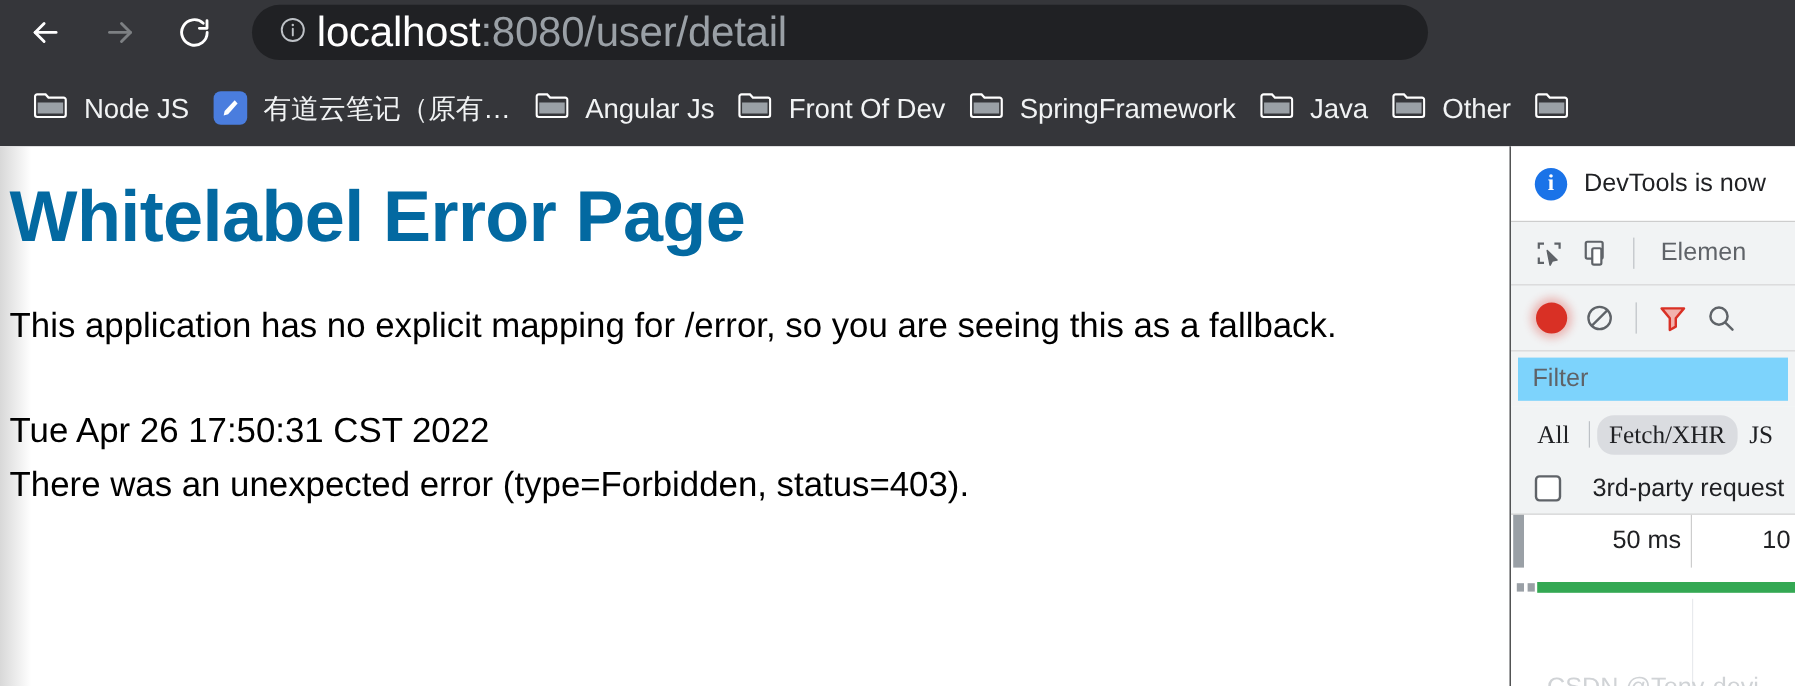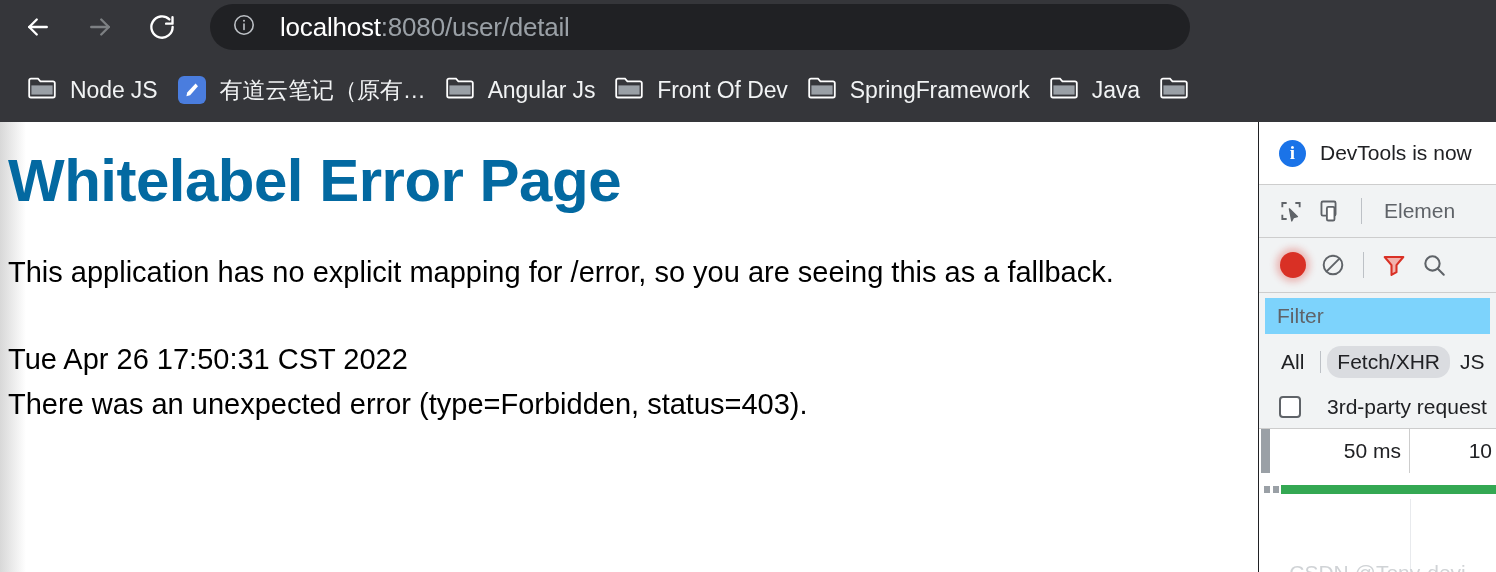--- a/index.html
+++ b/index.html
@@ -42,8 +42,8 @@
   }
   .info-circle { margin-left: 22px; flex: none; display: block; }
   .urltext {
-    margin-left: 24px;
-    font-size: 26px;
+    margin-left: 8px;
+    font-size: 35px;
     letter-spacing: -0.2px;
     white-space: nowrap;
     overflow: hidden;

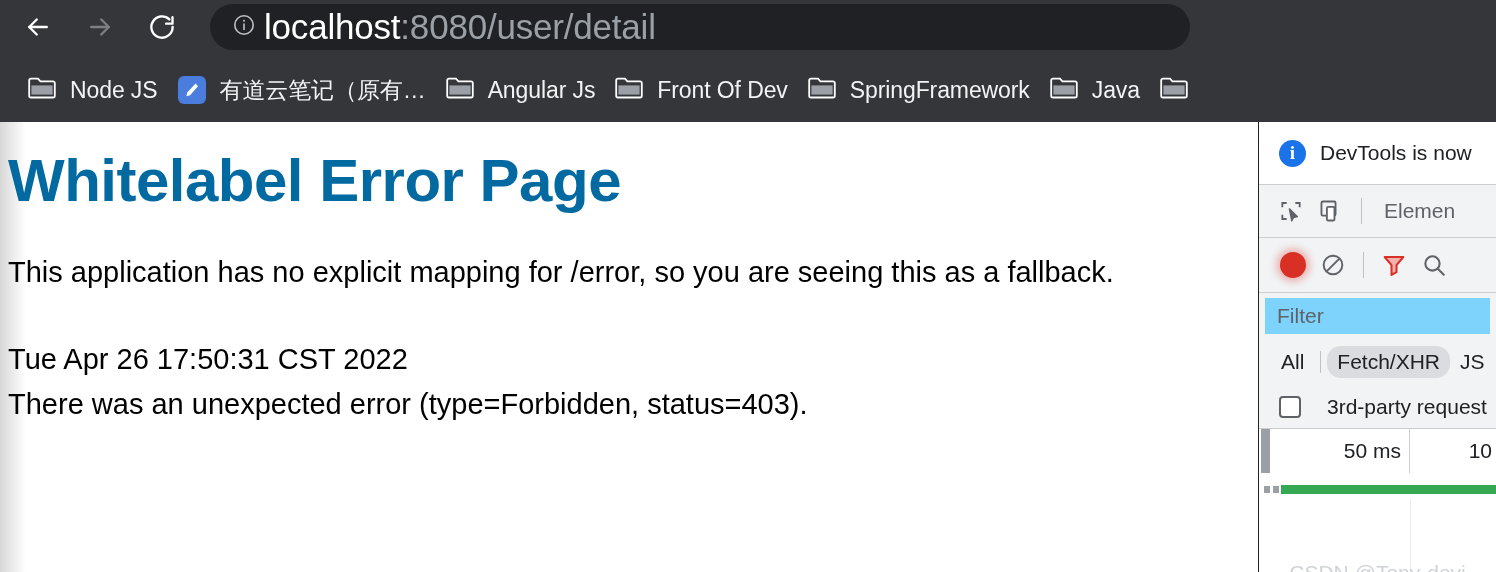--- a/index.html
+++ b/index.html
@@ -379,6 +379,15 @@
         <span class="bm-label">Java</span>
       </div>
 
+      <div class="bm">
+        <span class="folder-ico">
+          <svg width="28" height="24" viewBox="0 0 28 24">
+            <path d="M1.2 4.5a1.8 1.8 0 0 1 1.8-1.8h7l2.4 2.6h12.6a1.8 1.8 0 0 1 1.8 1.8v12.6a1.8 1.8 0 0 1-1.8 1.8H3a1.8 1.8 0 0 1-1.8-1.8z" fill="none" stroke="#ffffff" stroke-width="1.8"></path>
+            <rect x="3.4" y="9.4" width="21.2" height="9.2" fill="#9aa0a6"></rect>
+          </svg>
+        </span>
+        <span class="bm-label">Other</span>
+      </div>
 
       <div class="bm icon-only">
         <span class="folder-ico">

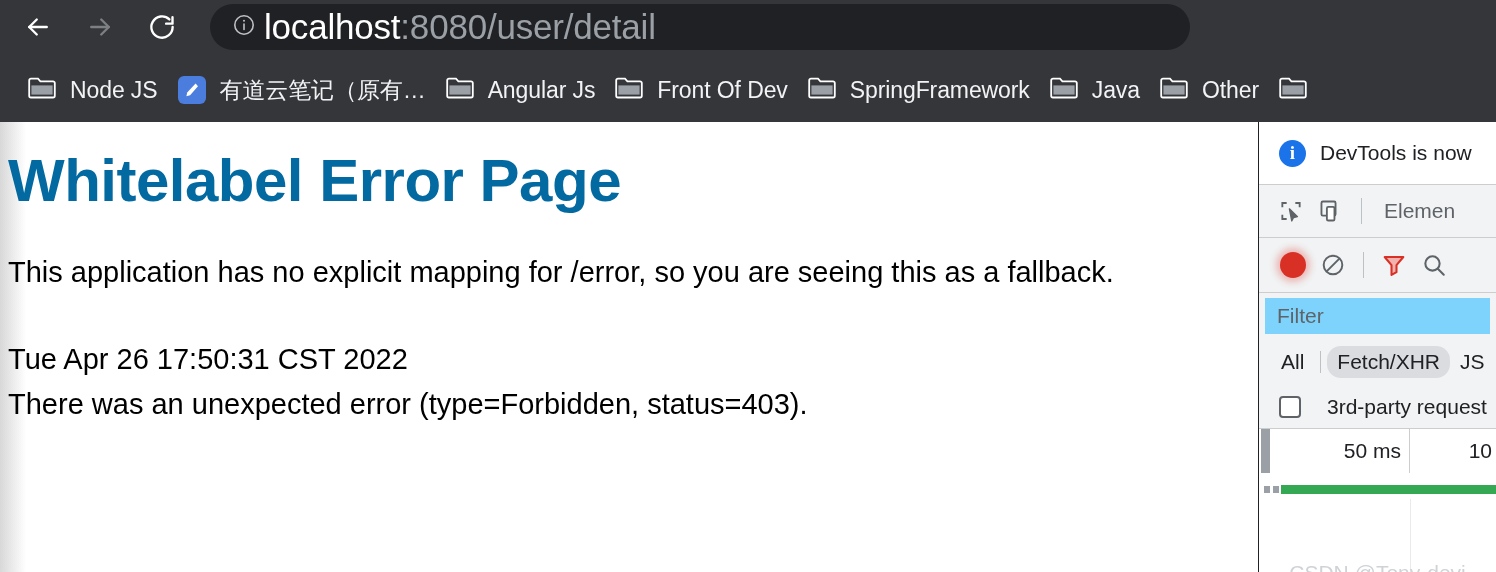--- a/index.html
+++ b/index.html
@@ -207,6 +207,7 @@
     font-size: 21px; color: #202124;
     padding: 4px 10px; border-radius: 14px;
     flex: none;
+    font-family: Liberation Serif, serif;
   }
   .chip.active { background: #dadce0; }
   .chip-sep { width: 1px; height: 22px; background: #bdc1c6; margin: 0 6px; flex: none; }

